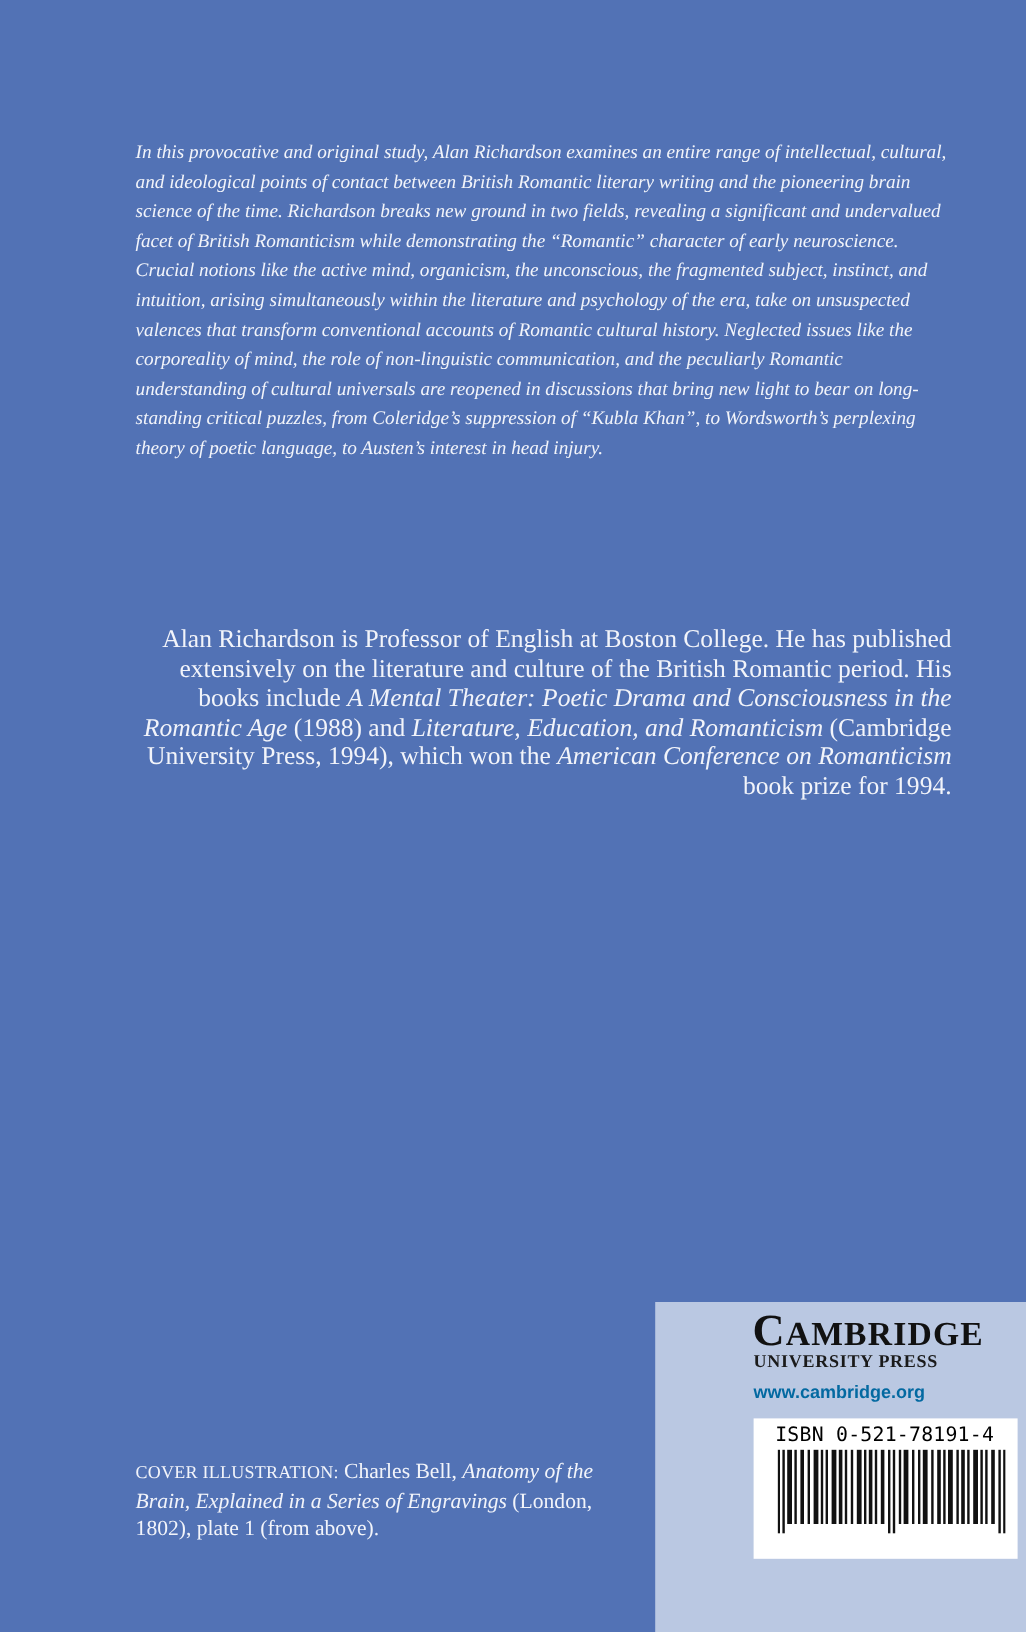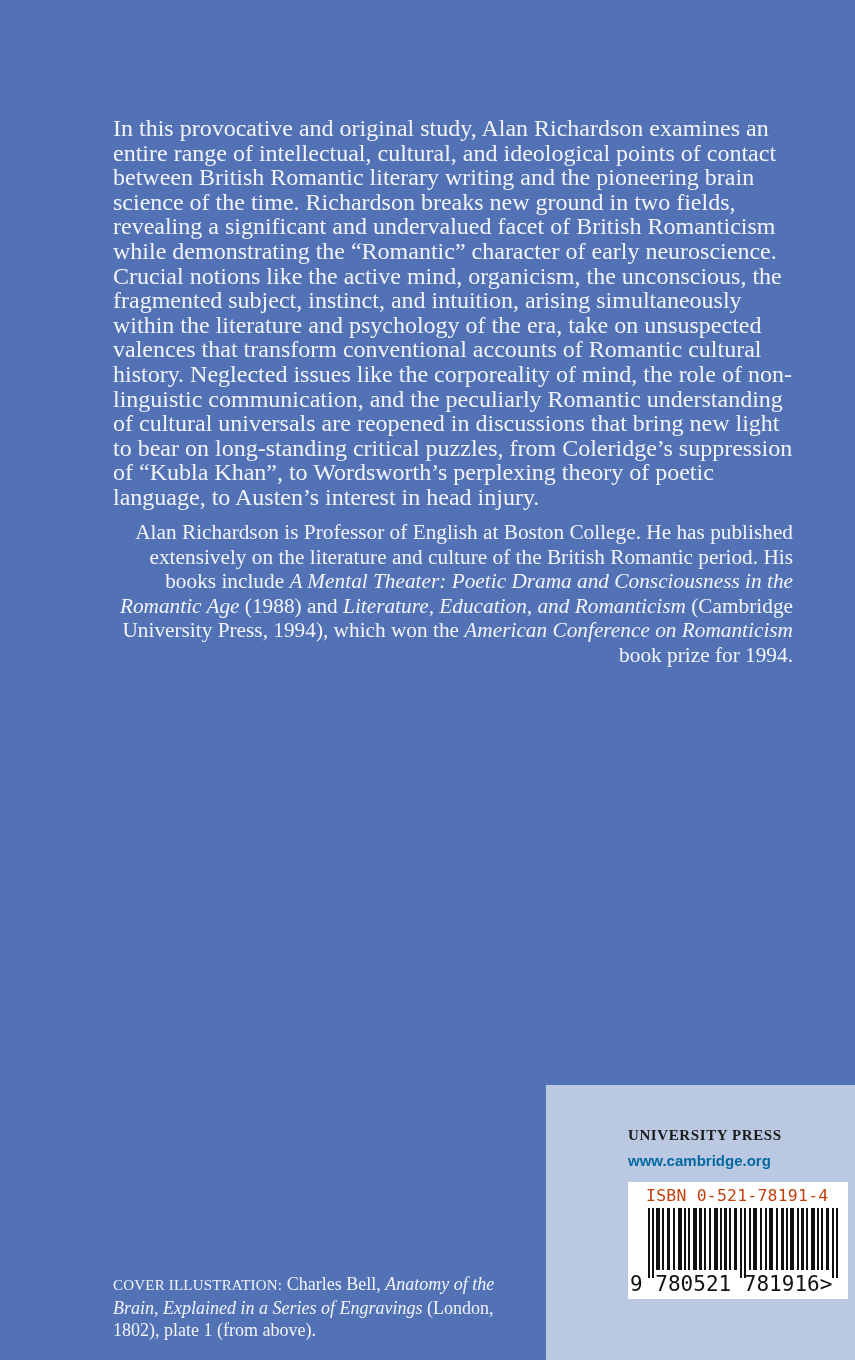--- a/index.html
+++ b/index.html
@@ -12,7 +12,7 @@
   }
   .blurb {
     position: absolute; left: 113px; top: 116px; width: 680px;
-    font-size: 24px; line-height: 24.6px; margin: 0;
+    font-size: 16px; line-height: 24.6px; margin: 0; font-style: italic;
   }
   .bio {
     position: absolute; left: 113px; top: 520px; width: 680px;

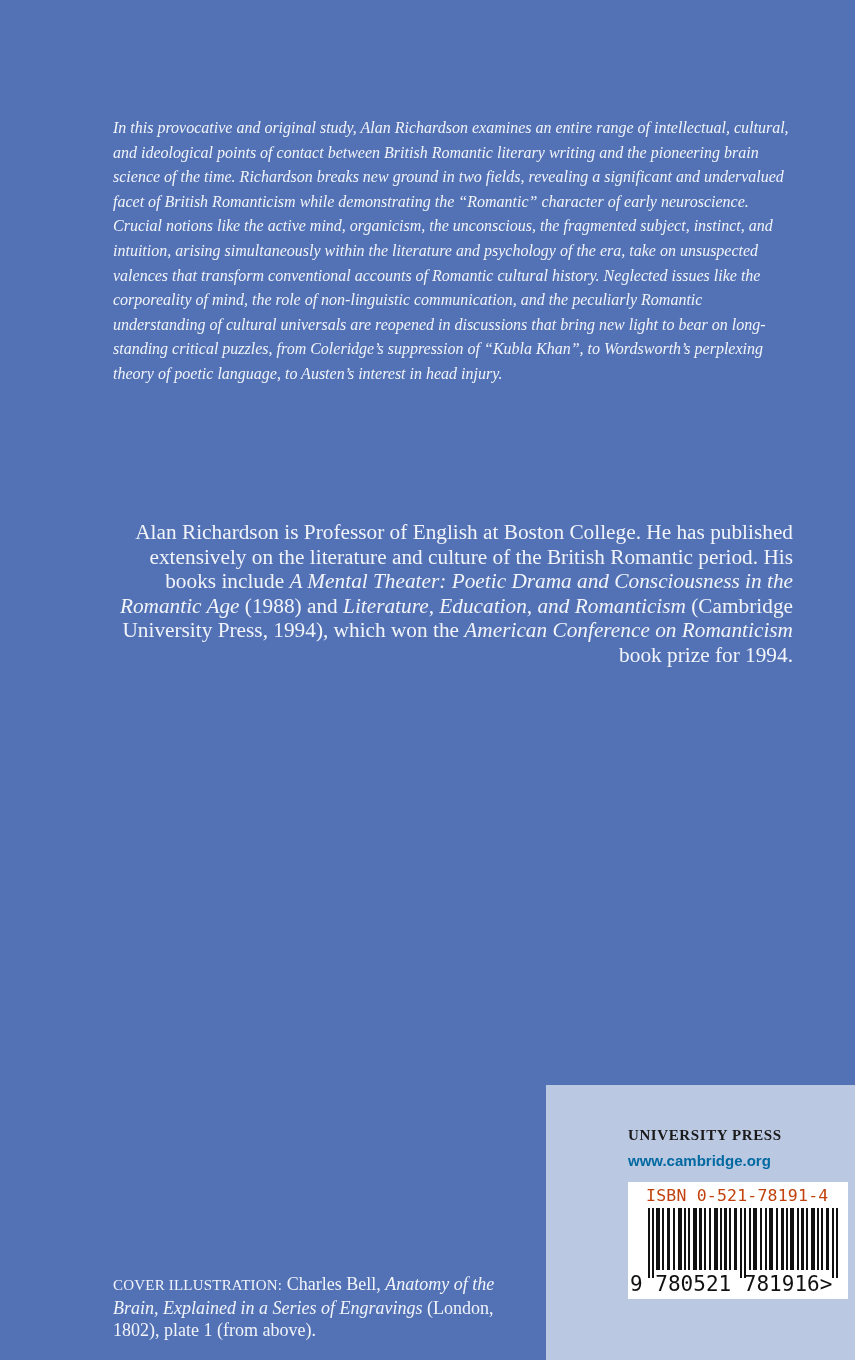--- a/index.html
+++ b/index.html
@@ -70,6 +70,7 @@
 <p class="cover"><span class="sc">COVER ILLUSTRATION:</span><span> Charles Bell, </span><i>Anatomy of the Brain, Explained in a Series of Engravings</i><span> (London, 1802), plate 1 (from above).</span></p>
 
 <div class="panel">
+  <div class="pub-name"><span class="big">C</span><span>AMBRIDGE</span></div>
   <div class="pub-sub">UNIVERSITY PRESS</div>
   <div class="pub-url">www.cambridge.org</div>
 

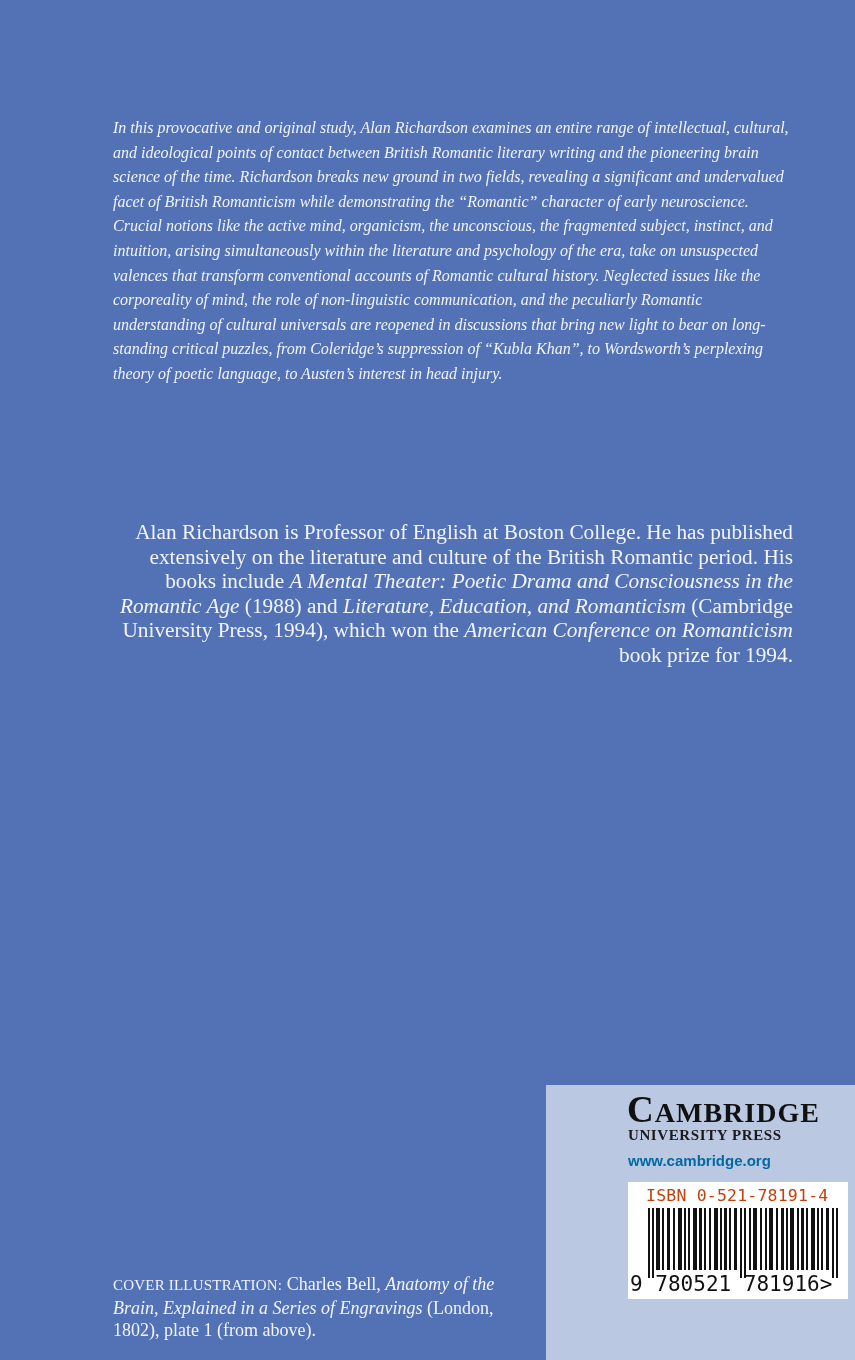--- a/index.html
+++ b/index.html
@@ -51,7 +51,7 @@
   .isbn {
     position: absolute; left: 18px; top: 4px;
     font-family: "DejaVu Sans Mono", "Liberation Mono", monospace;
-    font-size: 16.5px; color: #c2410c; letter-spacing: 0.2px;
+    font-size: 16.5px; color: #000000; letter-spacing: 0.2px;
   }
   .bars { position: absolute; left: 20px; top: 26px; width: 190px; height: 70px; }
   .ean {

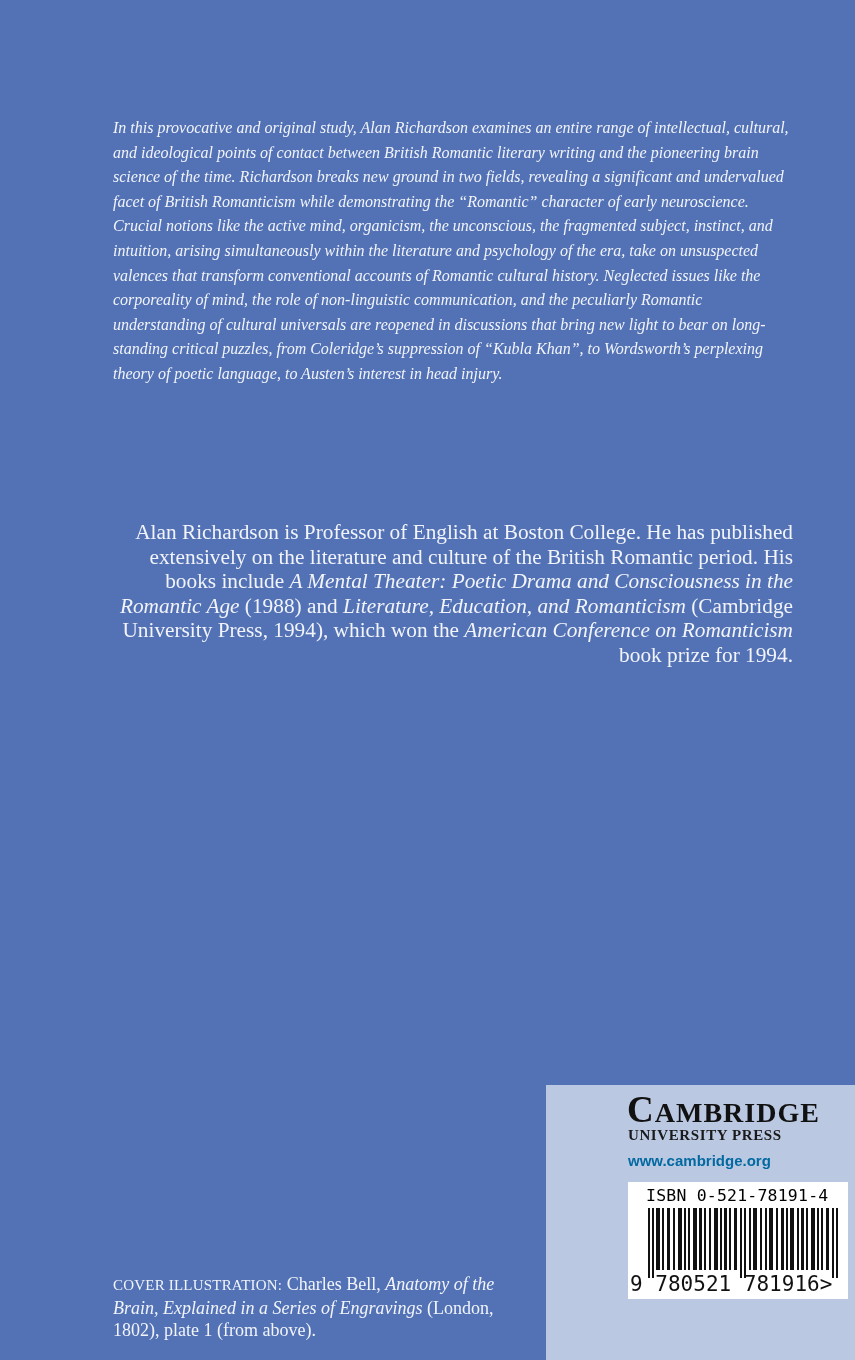--- a/index.html
+++ b/index.html
@@ -19,7 +19,7 @@
     font-size: 21.3px; line-height: 24.6px; margin: 0; text-align: right;
   }
   .cover {
-    position: absolute; left: 113px; top: 1273px; width: 400px;
+    position: absolute; left: 113px; top: 1215px; width: 400px;
     font-size: 18px; line-height: 22.5px; margin: 0; font-family: Liberation Serif, serif;
   }
   .sc { font-size: 15px; letter-spacing: 0.2px; }

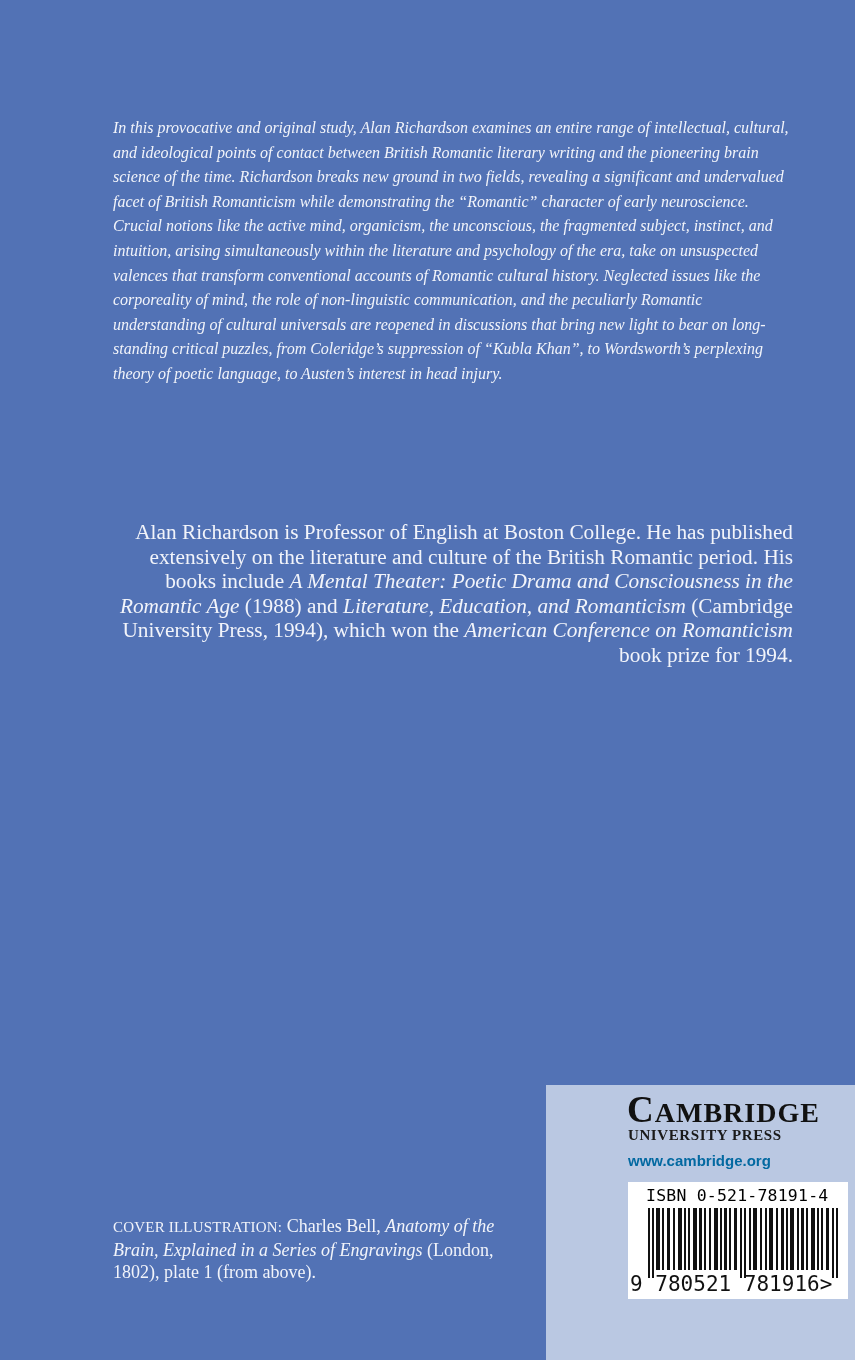--- a/index.html
+++ b/index.html
@@ -118,7 +118,6 @@
           <rect x="188" y="0" width="2" height="70"></rect>
       </g>
     </svg>
-    <div class="ean"><span>9</span> <span>780521</span> <span>781916</span><span>&gt;</span></div>
   </div>
 </div>
 

